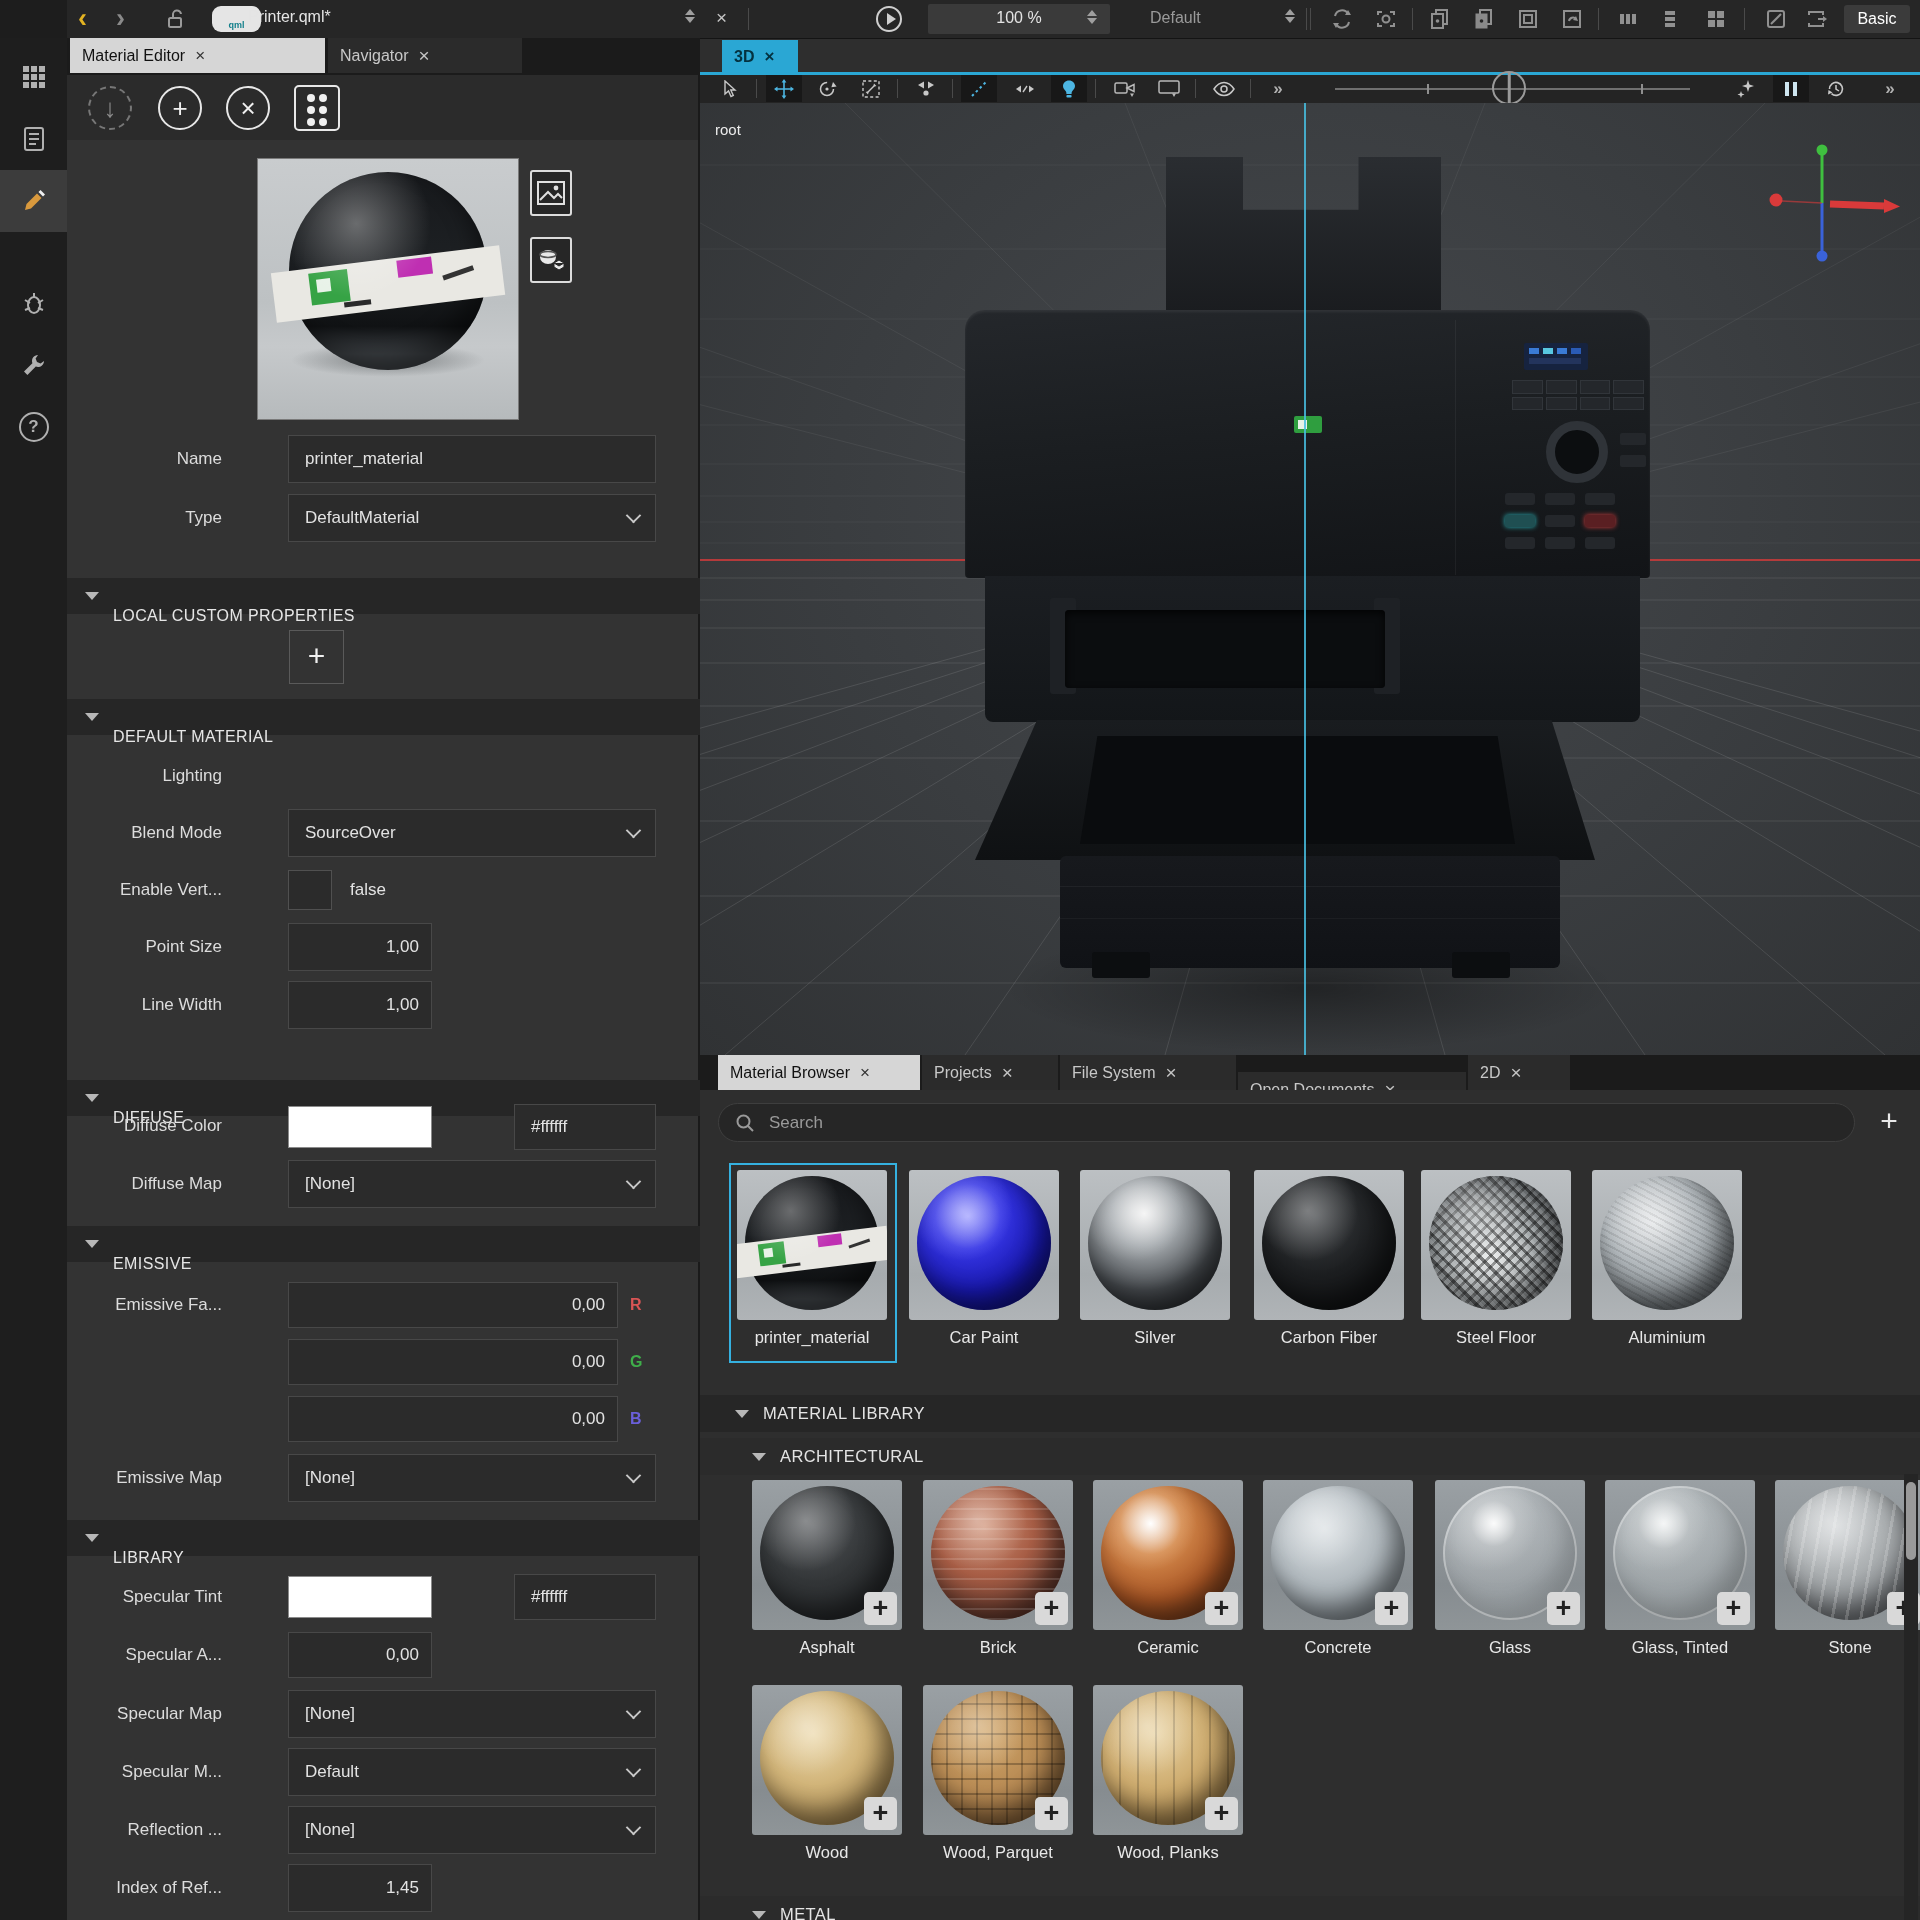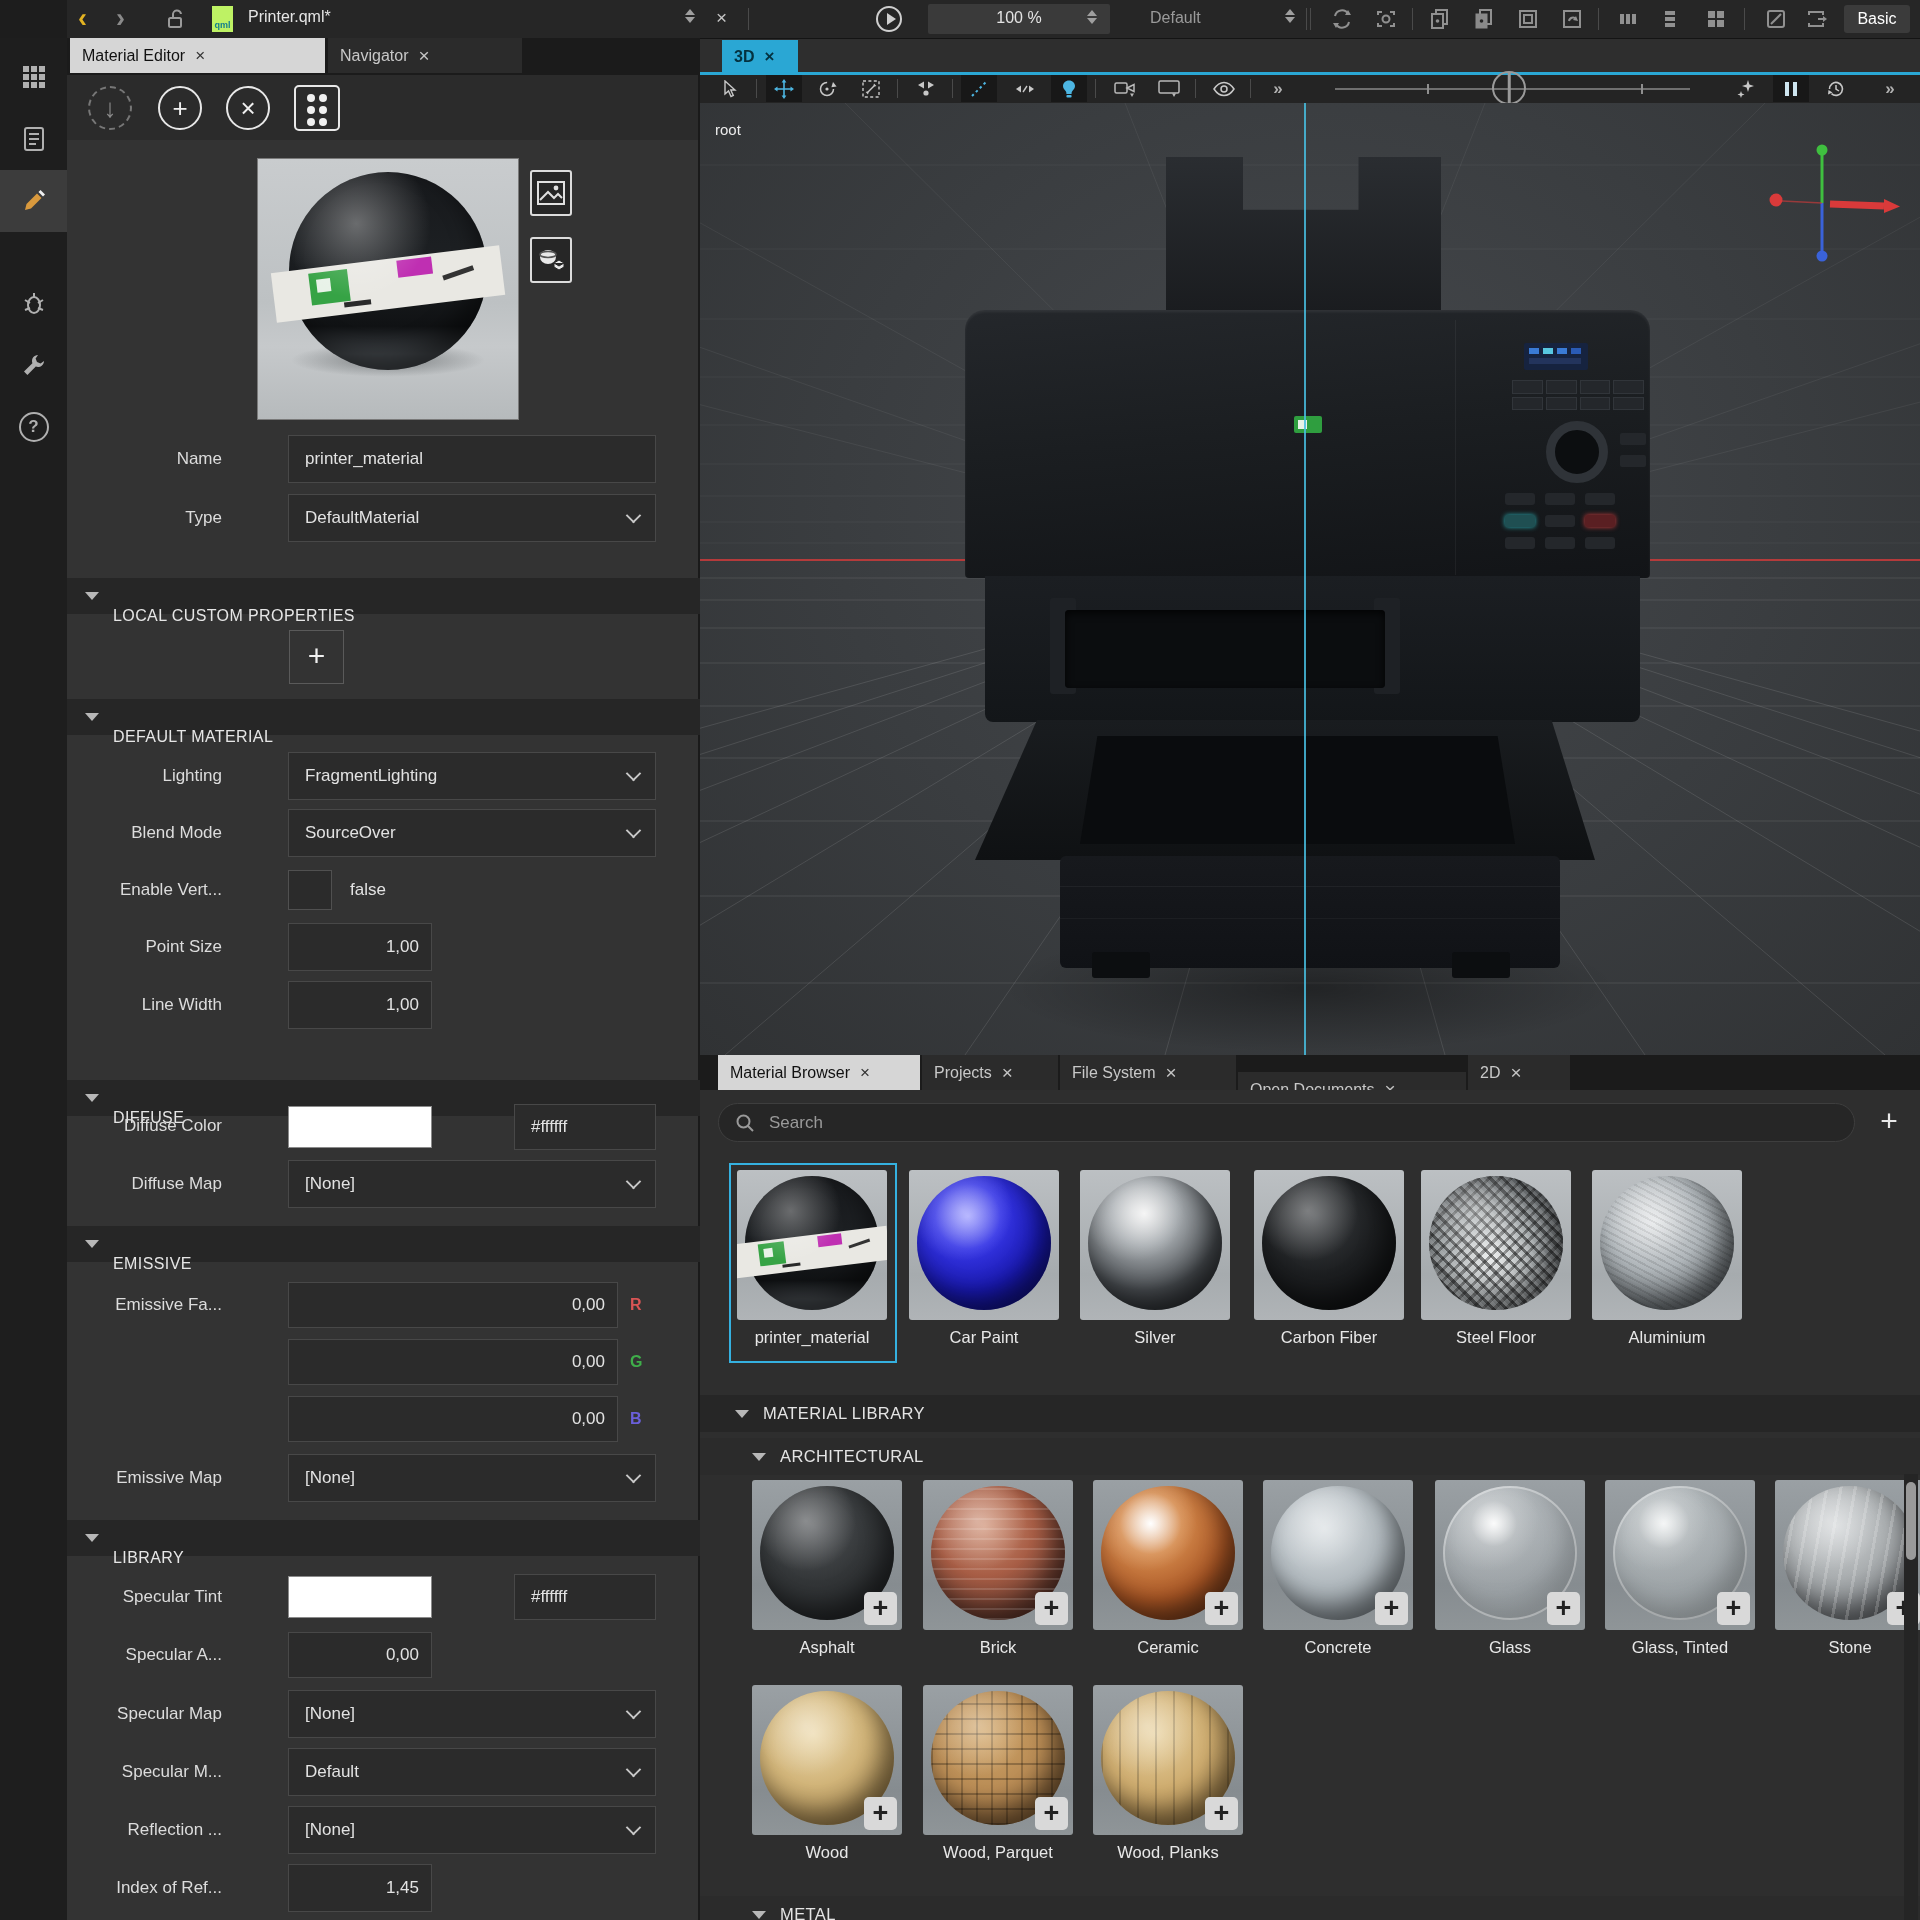--- a/index.html
+++ b/index.html
@@ -13,7 +13,7 @@
   .tb-dim { color:#9a9a9a; }
   .chev-back { color:#e3b322; font-size:27px; font-weight:bold; line-height:26px; }
   .chev-fwd  { color:#8a8a8a; font-size:27px; font-weight:bold; line-height:26px; }
-  .qml-icon { width:21px; height:26px; background:#bef264; border-radius:0; position:absolute; }
+  .qml-icon { width:21px; height:26px; background:#e5e5e5; border-radius:9px; position:absolute;padding-left:28px; }
   .qml-icon span { position:absolute; left:0; right:0; bottom:2px; text-align:center; font-size:9px; font-weight:bold; color:#14808c; }
   .stepper { position:absolute; width:12px; }
   .stepper i { display:block; width:0; height:0; border-left:5px solid transparent; border-right:5px solid transparent; margin:2px auto; }

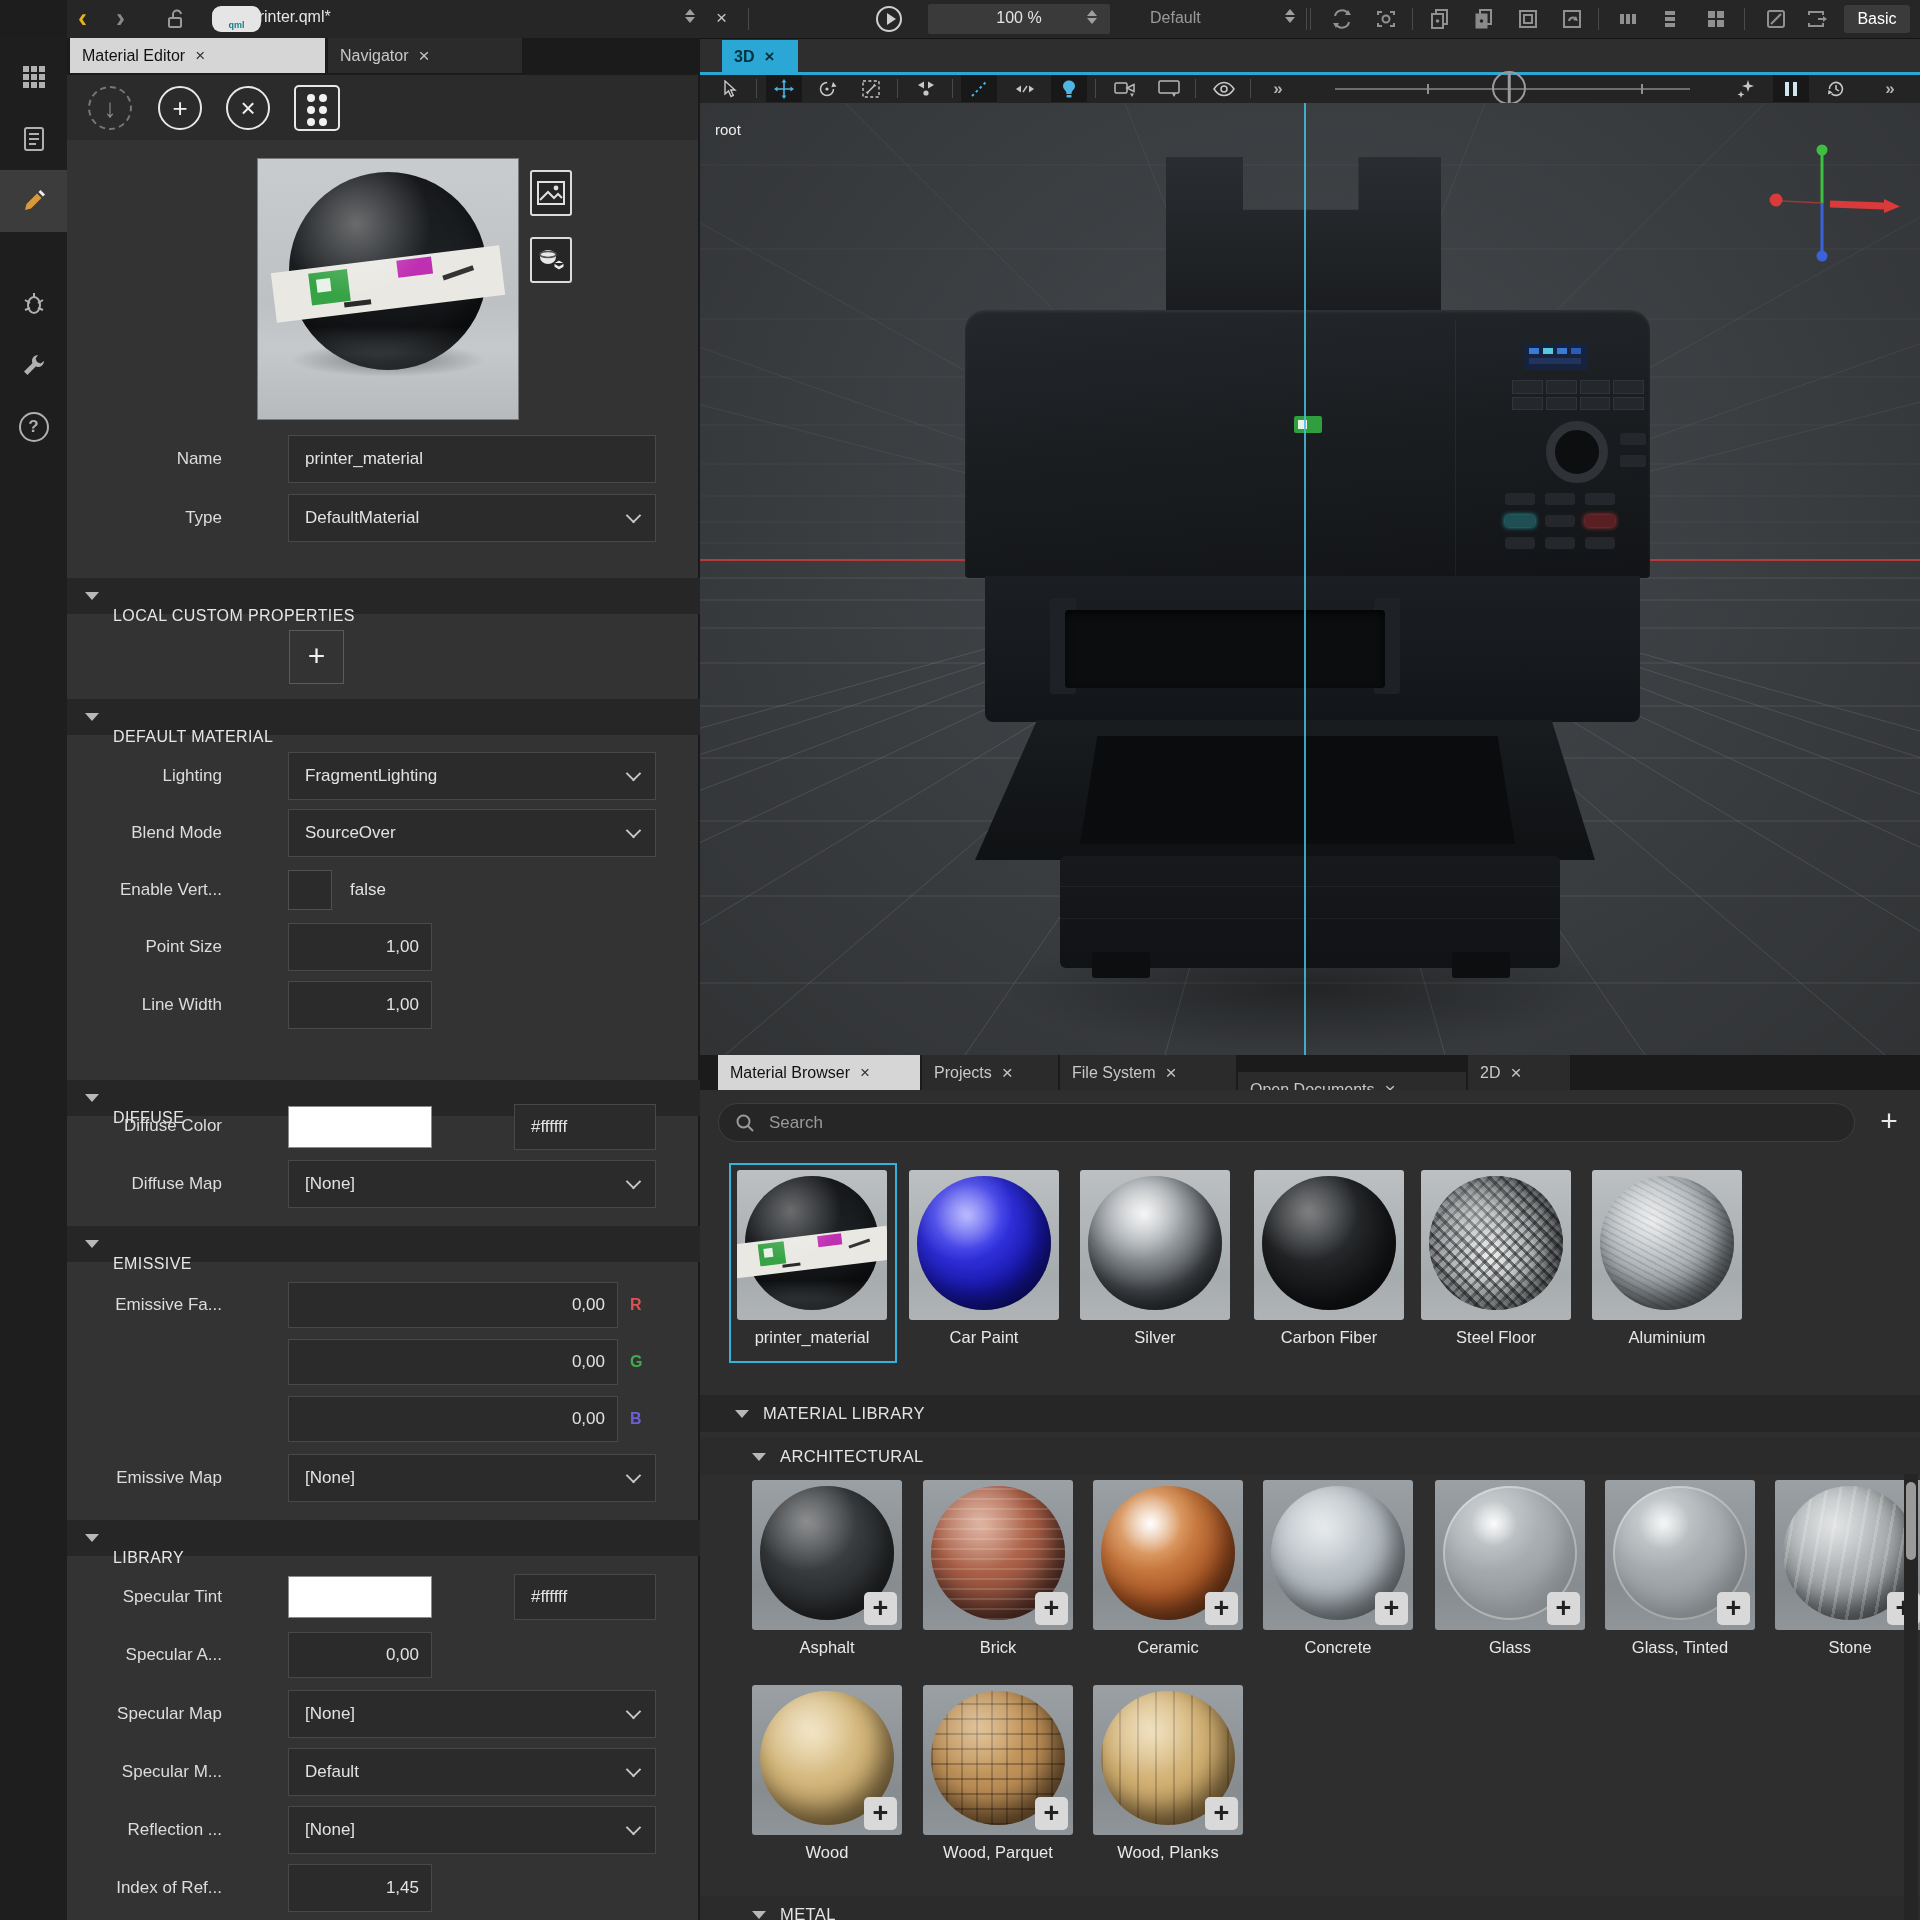--- a/index.html
+++ b/index.html
@@ -382,10 +382,6 @@
     </div>
 
     <div class="rlabel" style="top:677px;height:48px;line-height:48px;">Lighting</div>
-    <div class="field dd" style="top:677px;height:48px;">
-      <div class="val">FragmentLighting</div>
-        <span class="chevd"></span>
-    </div>
     <div class="rlabel" style="top:734px;height:48px;line-height:48px;">Blend Mode</div>
     <div class="field dd" style="top:734px;height:48px;">
       <div class="val">SourceOver</div>

